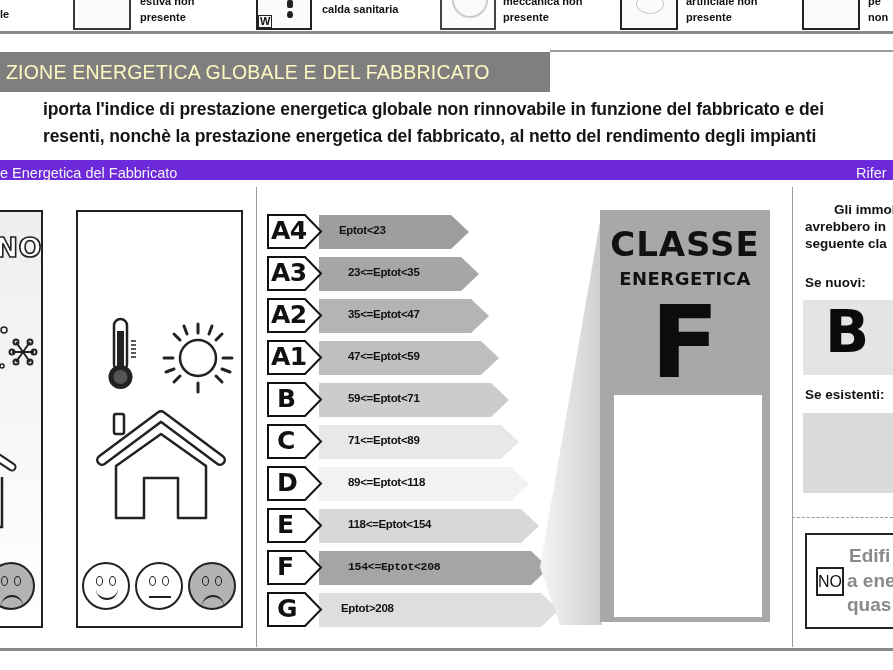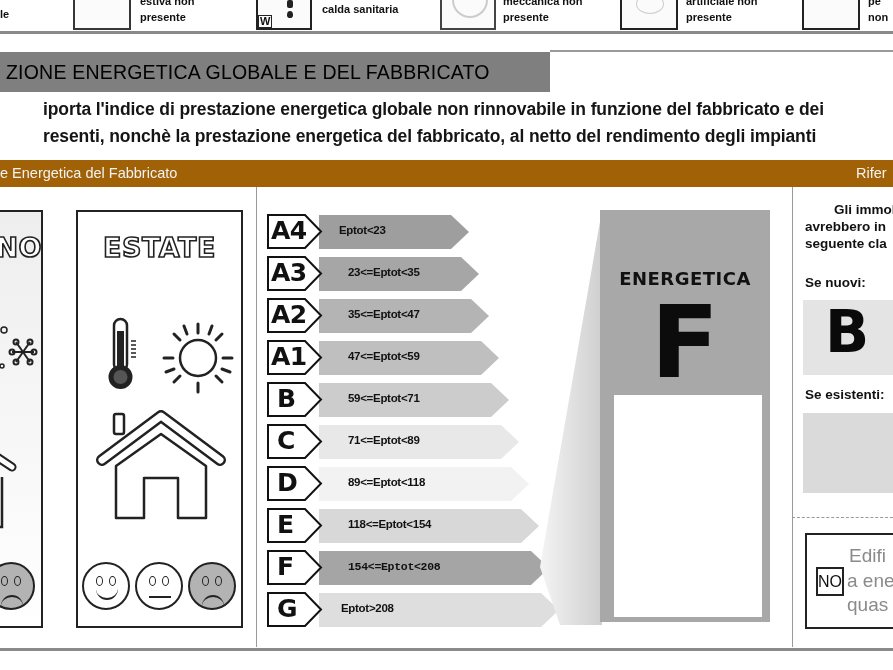--- a/index.html
+++ b/index.html
@@ -15,7 +15,7 @@
 
   
   .section-bar { position: absolute; left: 0; top: 52px; width: 550px; height: 40px; background: #7f7f7f; }
-  .section-bar span { position: absolute; left: 6px; top: 9px; font-size: 19.5px; color: #000000; letter-spacing: 0.2px; white-space: nowrap; }
+  .section-bar span { position: absolute; left: 6px; top: 9px; font-size: 19.5px; color: #fef9c3; letter-spacing: 0.2px; white-space: nowrap; }
 
   .desc { position: absolute; left: 4px; font-size: 17.5px; font-weight: bold; color: #151515; white-space: nowrap; letter-spacing: -0.1px; margin-left: 39px; }
 

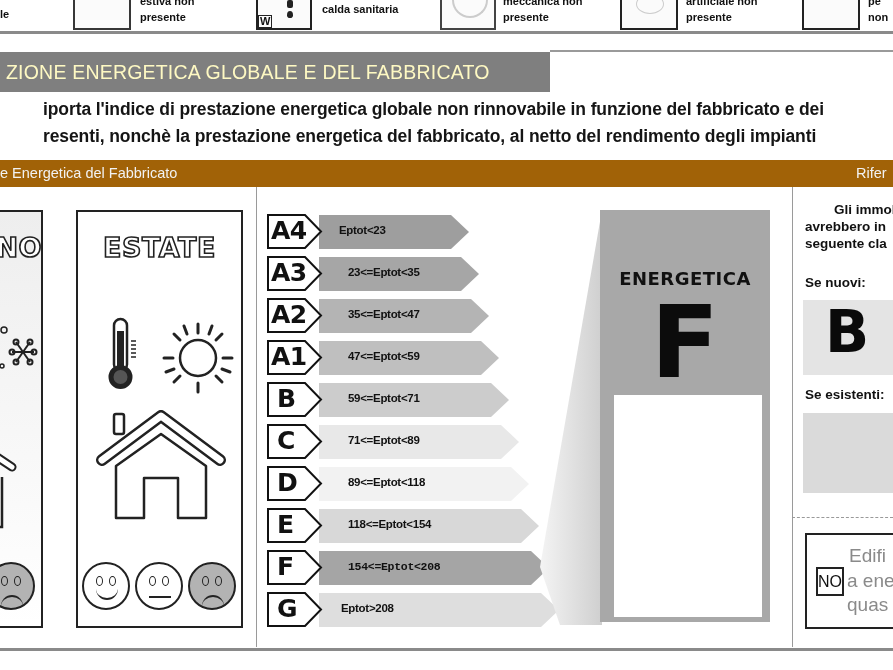--- a/index.html
+++ b/index.html
@@ -20,7 +20,7 @@
   .desc { position: absolute; left: 4px; font-size: 17.5px; font-weight: bold; color: #151515; white-space: nowrap; letter-spacing: -0.1px; margin-left: 39px; }
 
   
-  .col-bar { position: absolute; left: 0; top: 160px; width: 893px; height: 27px; background: #a16207; }
+  .col-bar { position: absolute; left: 0; top: 160px; width: 893px; height: 20px; background: #6d28d9; }
   .col-bar span { position: absolute; top: 5px; font-size: 14.5px; color: #f2f2f2; white-space: nowrap; }
 
   .vline { position: absolute; top: 187px; height: 460px; width: 1px; background: #9a9a9a; }

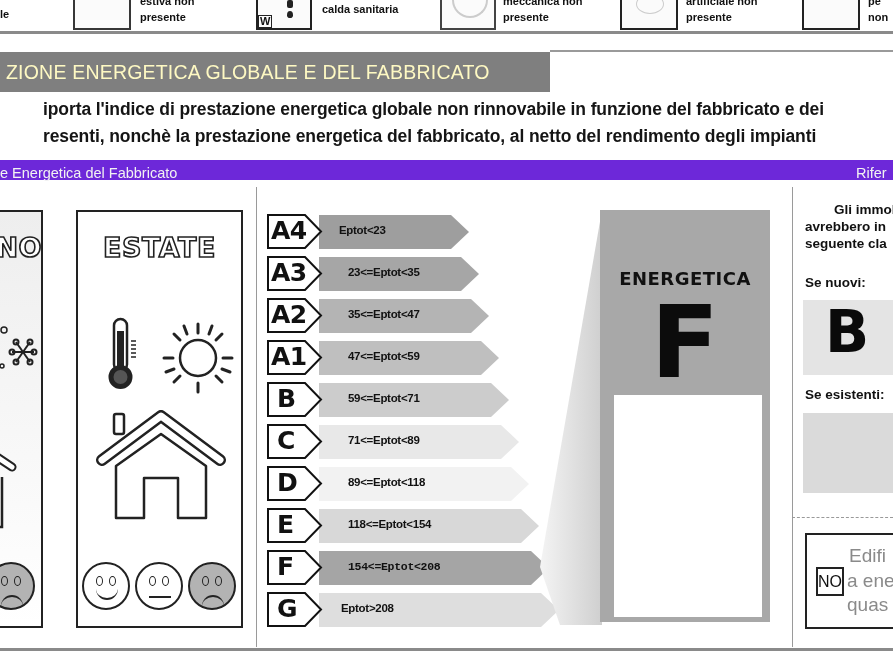--- a/index.html
+++ b/index.html
@@ -151,7 +151,6 @@
 </div>
 
 <div class="season" style="left:76px; width:167px;">
-  <div class="season-title">ESTATE</div>
   <svg style="position:absolute; left:30px; top:105px;" width="32" height="75" viewBox="0 0 32 75">
     <rect x="6" y="2" width="13" height="52" rx="6.5" fill="#fff" stroke="#222" stroke-width="2.5"></rect>
     <rect x="9" y="14" width="7" height="42" fill="#222"></rect>

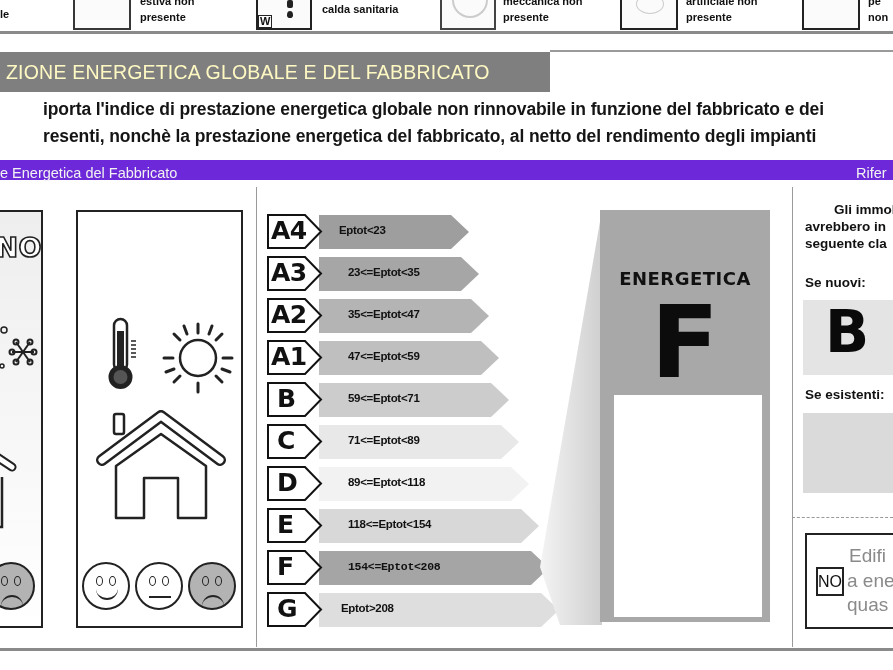--- a/index.html
+++ b/index.html
@@ -358,6 +358,7 @@
 </svg>
 
 <div class="class-panel">
+  <div class="t1">CLASSE</div>
   <div class="t2">ENERGETICA</div>
   <div class="big">F</div>
   <div class="ep-box">

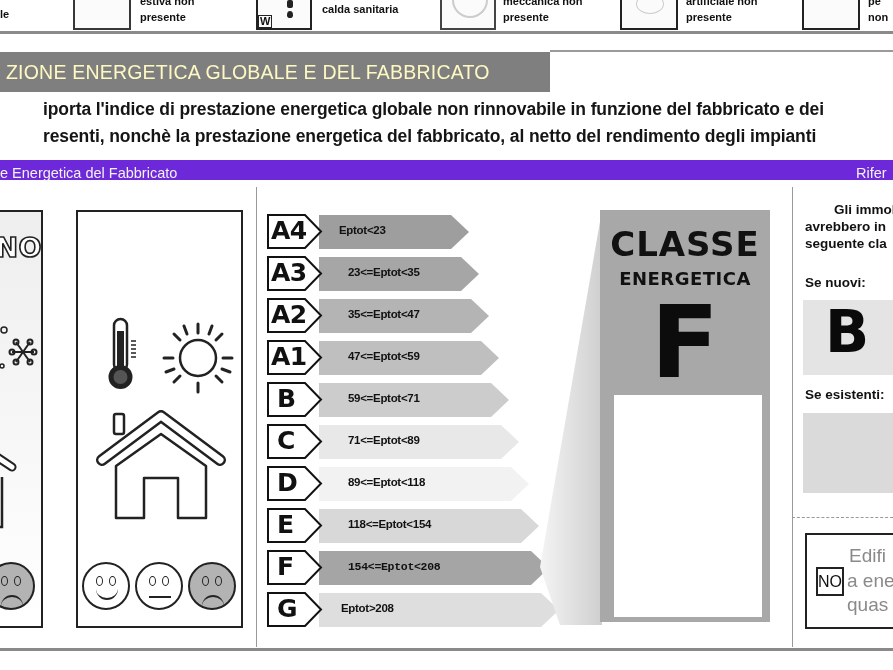--- a/index.html
+++ b/index.html
@@ -61,7 +61,7 @@
   .dashed { position: absolute; left: 792px; top: 517px; width: 101px; border-top: 1px dashed #999; }
   .nzeb { position: absolute; left: 805px; top: 533px; width: 100px; height: 96px; border: 2px solid #222; border-right: none; }
   .nzeb .no { position: absolute; left: 9px; top: 32px; width: 28px; height: 29px; border: 2px solid #222; font-size: 16px; color: #111; text-align: center; line-height: 25px; }
-  .nzeb .nz-text { position: absolute; left: 40px; font-size: 19px; font-weight: normal; color: #8a8a8a; white-space: nowrap; line-height: 22px; }
+  .nzeb .nz-text { position: absolute; left: 40px; font-size: 19px; font-weight: bold; color: #8a8a8a; white-space: nowrap; line-height: 22px; }
 </style>
 </head>
 <body>

